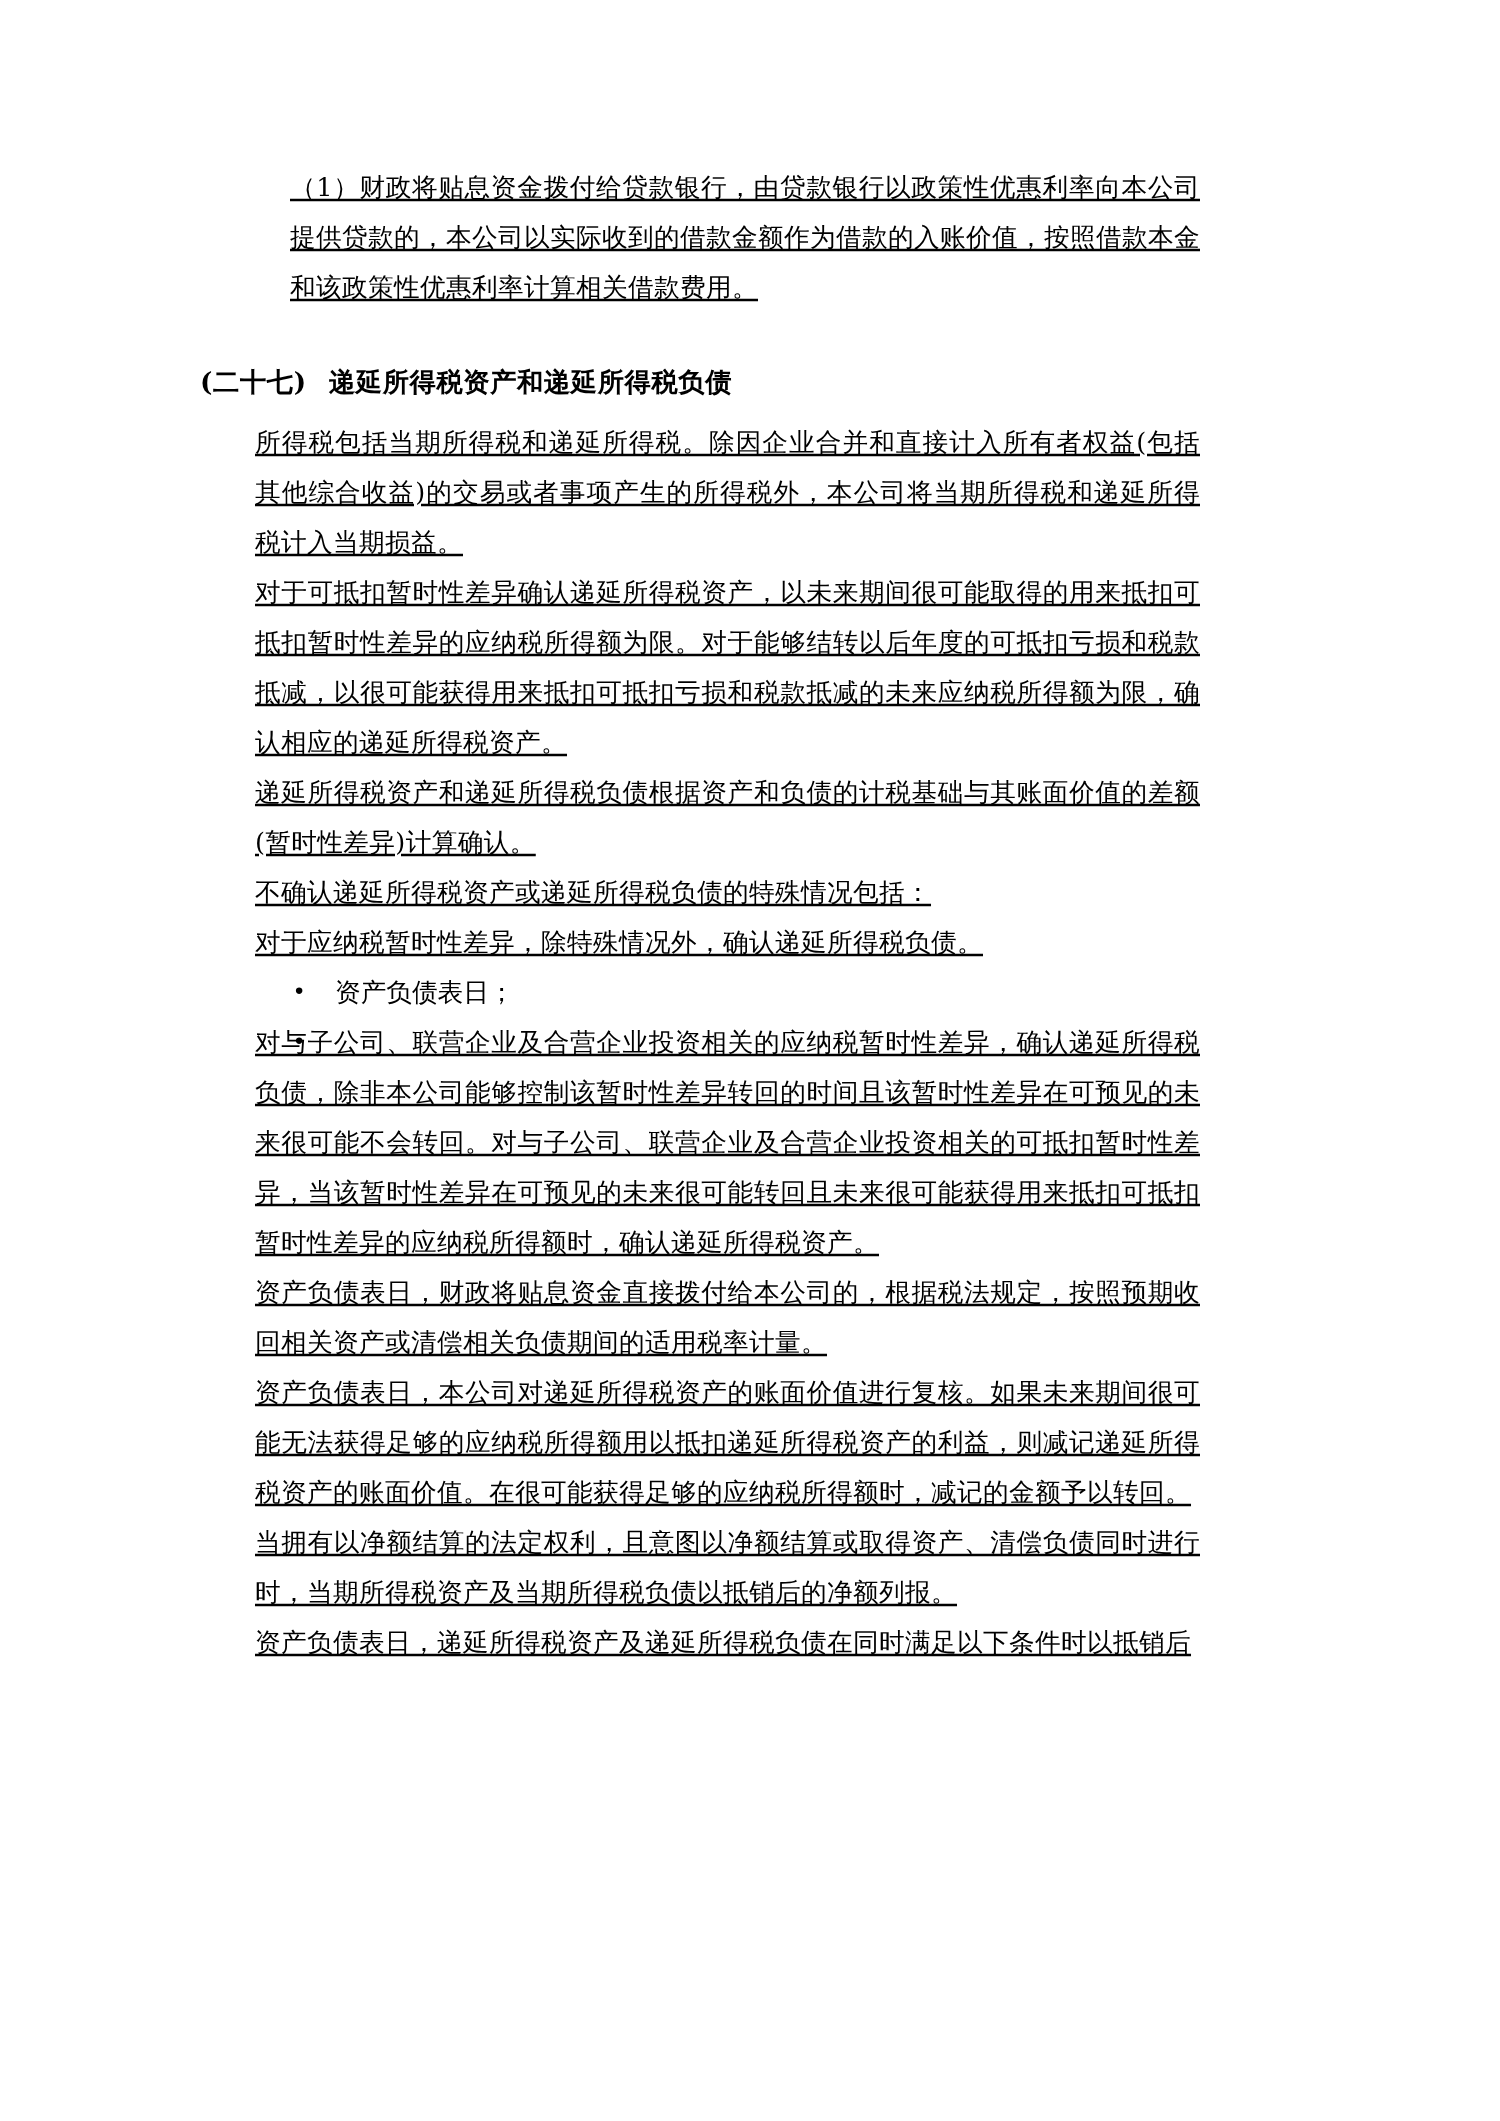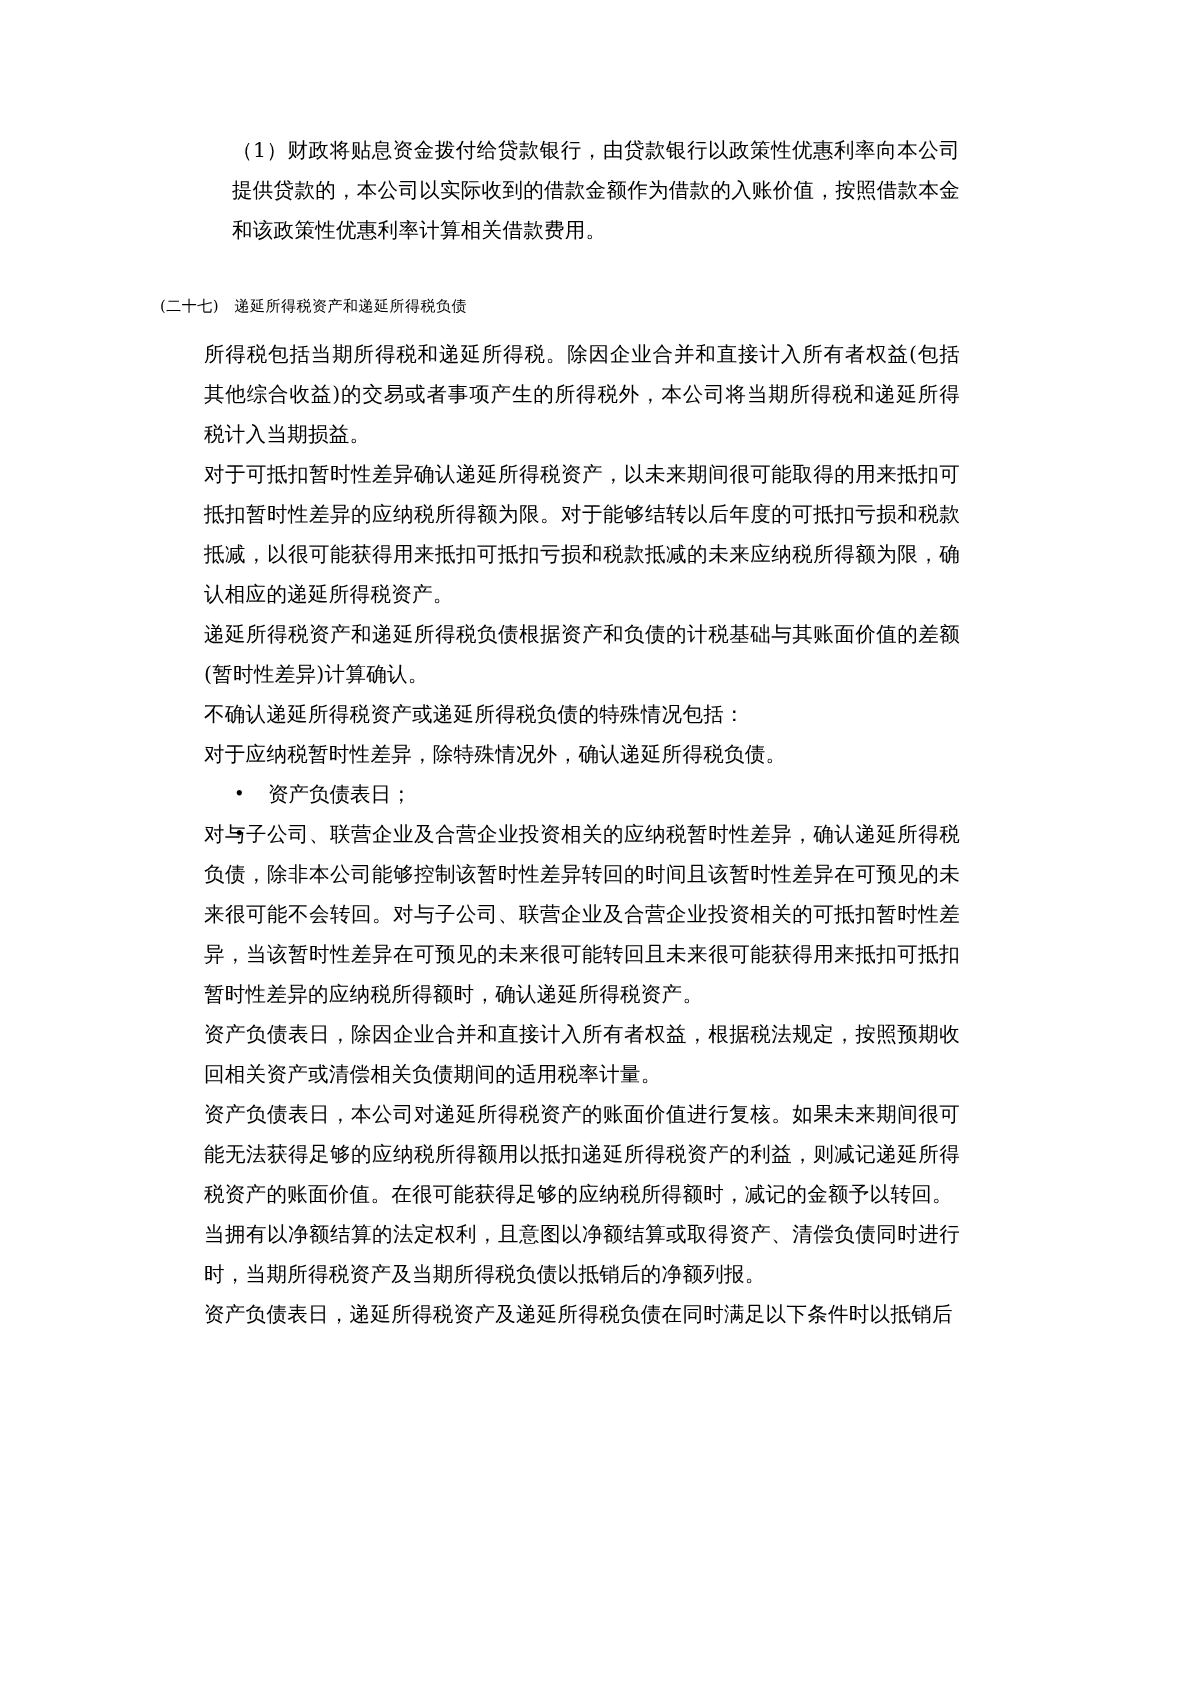--- a/index.html
+++ b/index.html
@@ -37,6 +37,7 @@
     text-justify: inter-ideograph;
     margin: 0;
     letter-spacing: 0.3px;
+    text-decoration: underline;
   }
   .numbered {
     margin-left: 72px;

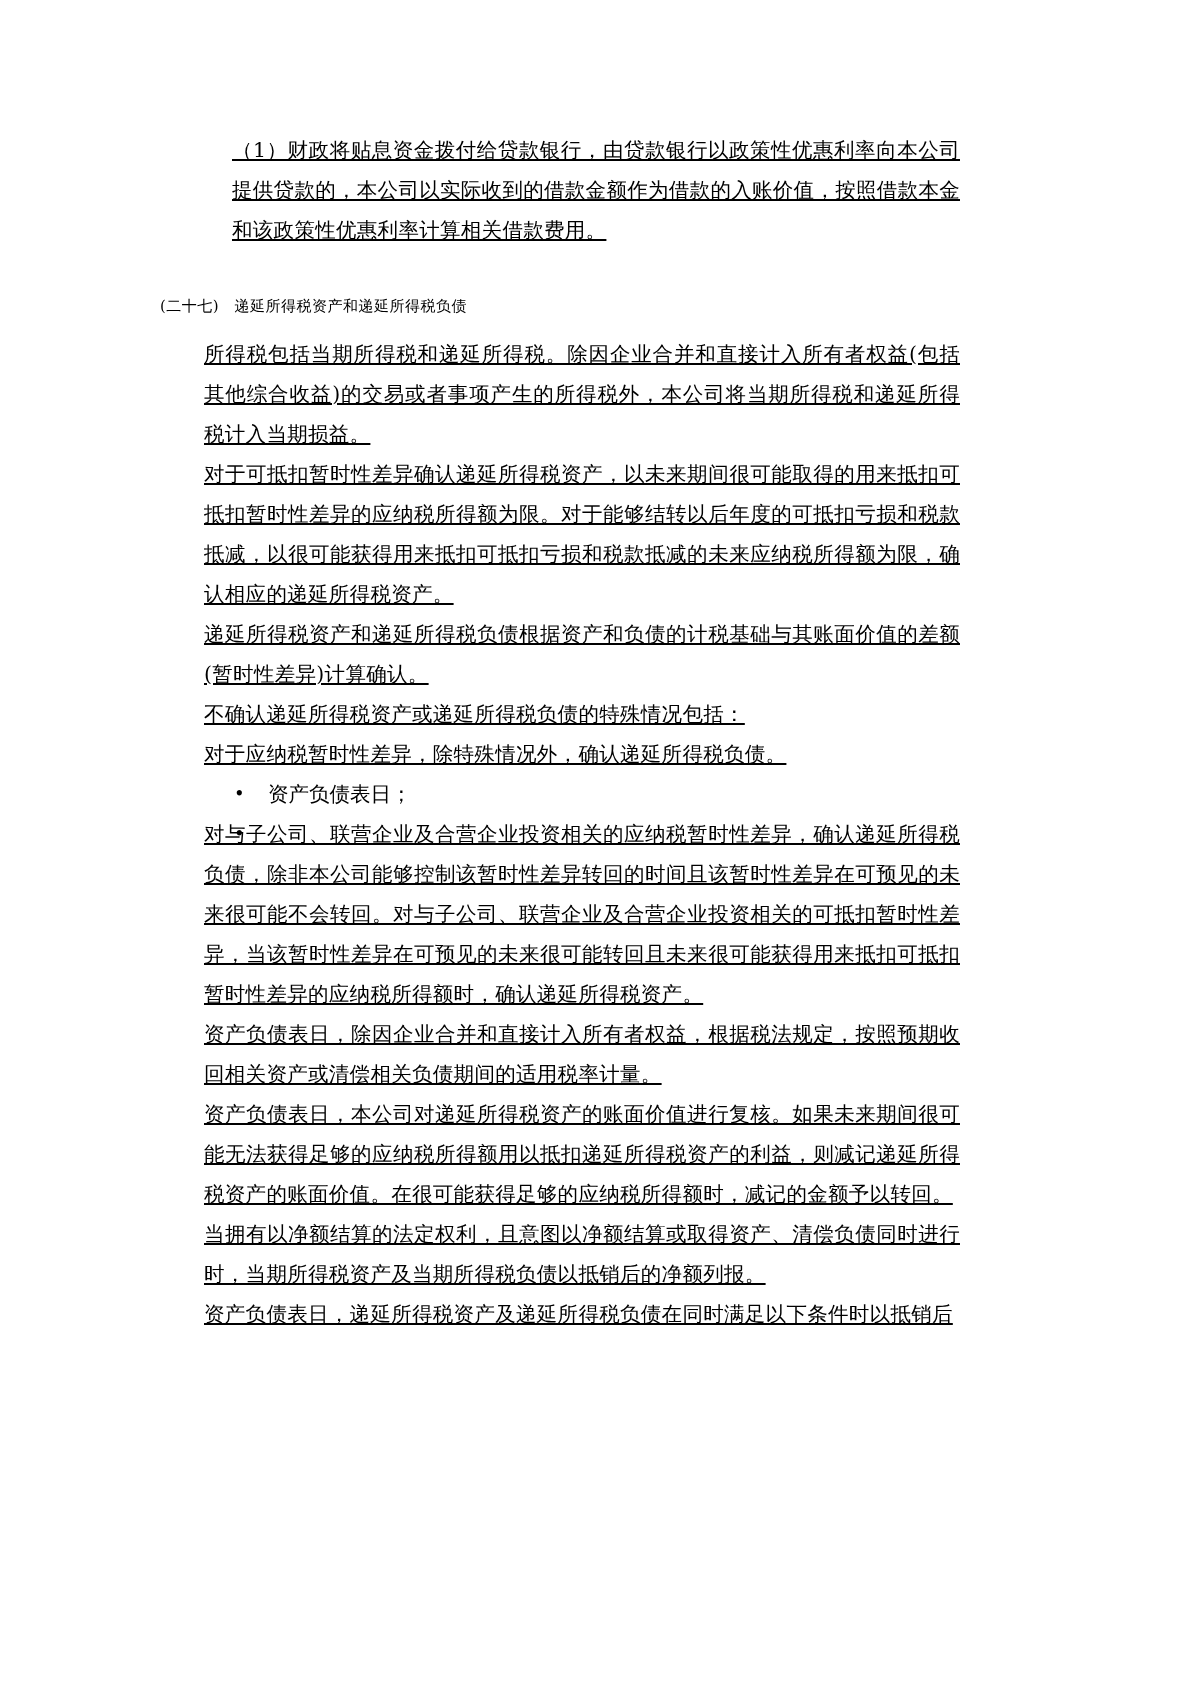--- a/index.html
+++ b/index.html
@@ -44,8 +44,8 @@
     text-indent: 0em;
   }
   .section-heading {
-    font-size: 15px;
-    font-weight: normal;
+    font-size: 21px;
+    font-weight: bold;
     line-height: 40px;
     margin: 0;
     margin-top: 26px;

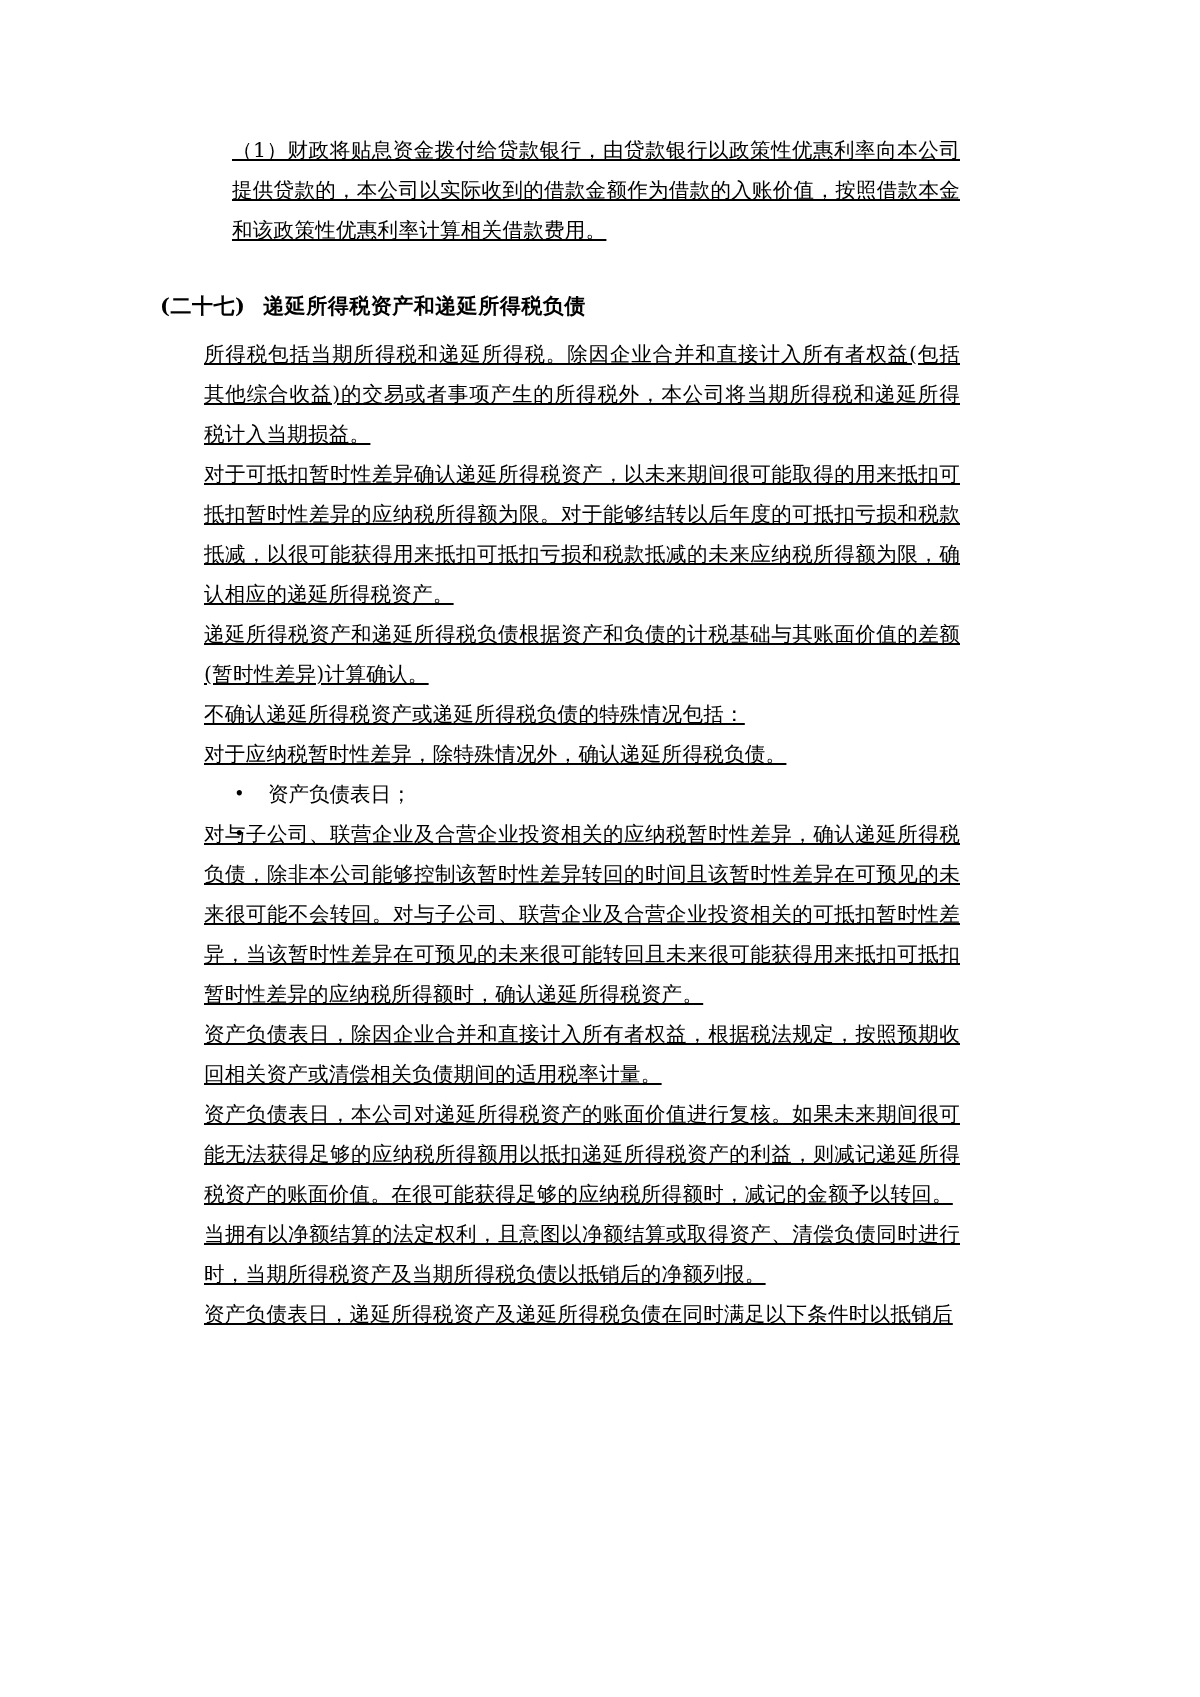--- a/index.html
+++ b/index.html
@@ -116,7 +116,7 @@
 
     <div class="body-block">
       <p class="para">对与子公司、联营企业及合营企业投资相关的应纳税暂时性差异，确认递延所得税负债，除非本公司能够控制该暂时性差异转回的时间且该暂时性差异在可预见的未来很可能不会转回。对与子公司、联营企业及合营企业投资相关的可抵扣暂时性差异，当该暂时性差异在可预见的未来很可能转回且未来很可能获得用来抵扣可抵扣暂时性差异的应纳税所得额时，确认递延所得税资产。</p>
-      <p class="para">资产负债表日，除因企业合并和直接计入所有者权益，根据税法规定，按照预期收回相关资产或清偿相关负债期间的适用税率计量。</p>
+      <p class="para">资产负债表日，财政将贴息资金直接拨付给本公司的，根据税法规定，按照预期收回相关资产或清偿相关负债期间的适用税率计量。</p>
       <p class="para">资产负债表日，本公司对递延所得税资产的账面价值进行复核。如果未来期间很可能无法获得足够的应纳税所得额用以抵扣递延所得税资产的利益，则减记递延所得税资产的账面价值。在很可能获得足够的应纳税所得额时，减记的金额予以转回。</p>
       <p class="para">当拥有以净额结算的法定权利，且意图以净额结算或取得资产、清偿负债同时进行时，当期所得税资产及当期所得税负债以抵销后的净额列报。</p>
       <p class="para">资产负债表日，递延所得税资产及递延所得税负债在同时满足以下条件时以抵销后</p>

